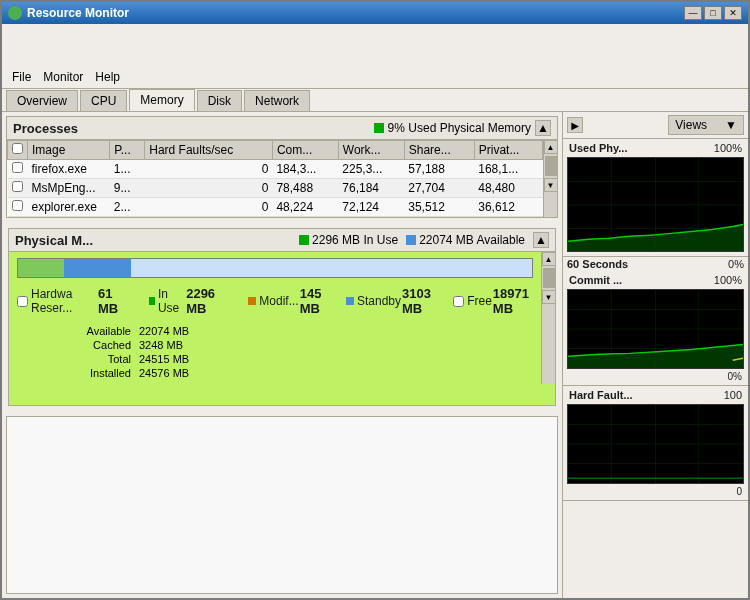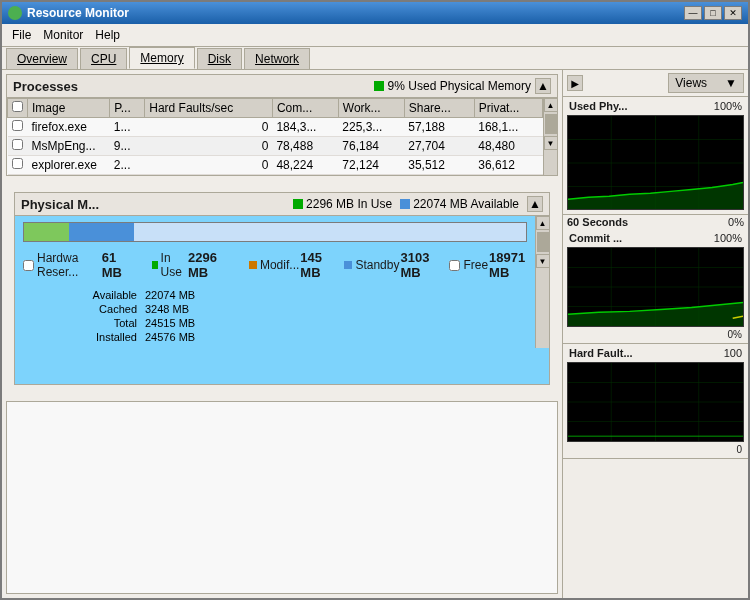--- a/index.html
+++ b/index.html
@@ -16,7 +16,7 @@
     
     
     .menu-bar { background: #f0ede8; display: flex; gap: 0; padding: 2px 4px; border-bottom: 1px solid #aca899; }
-    .menu-item { padding: 2px 6px; cursor: pointer; font-size: 12px; }
+    .menu-item { padding: 2px 6px; cursor: pointer; font-size: 12px; margin-top: 42px; }
 
     
     .tab-bar { background: #f0ede8; display: flex; align-items: flex-end; padding: 0 4px; border-bottom: 1px solid #aca899; }

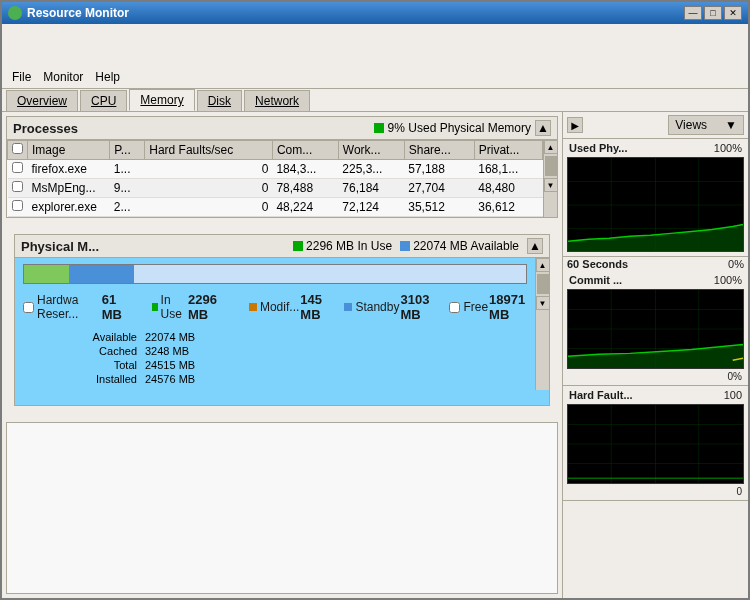--- a/index.html
+++ b/index.html
@@ -20,7 +20,7 @@
 
     
     .tab-bar { background: #f0ede8; display: flex; align-items: flex-end; padding: 0 4px; border-bottom: 1px solid #aca899; }
-    .tab { padding: 3px 10px; border: 1px solid #aca899; background: #d4d0c8; cursor: pointer; font-size: 12px; margin-right: 2px; border-bottom: none; text-decoration: underline; }
+    .tab { padding: 3px 10px; border: 1px solid #aca899; background: #d4d0c8; cursor: pointer; font-size: 12px; margin-right: 2px; border-bottom: none; }
     .tab.active { background: #f0ede8; border-bottom: 1px solid #f0ede8; z-index: 1; }
 
     

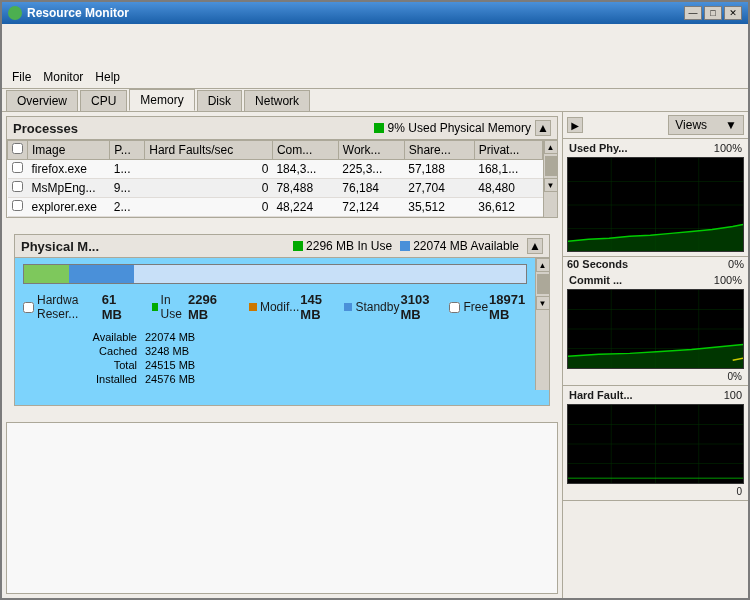--- a/index.html
+++ b/index.html
@@ -43,7 +43,7 @@
     .process-table th:first-child { width: 16px; }
 
     
-    .phys-section { border: 1px solid #aca899; margin: 12px; background: #7dd3fc; flex: 1; }
+    .phys-section { border: 1px solid #aca899; margin: 6px; background: #bef264; flex: 1; }
     .phys-header { background: #e8e4de; padding: 3px 6px; display: flex; align-items: center; justify-content: space-between; border-bottom: 1px solid #aca899; }
     .mem-info { display: flex; align-items: center; gap: 8px; padding-left: 20px; }
     .mem-badge { display: flex; align-items: center; gap: 3px; }

